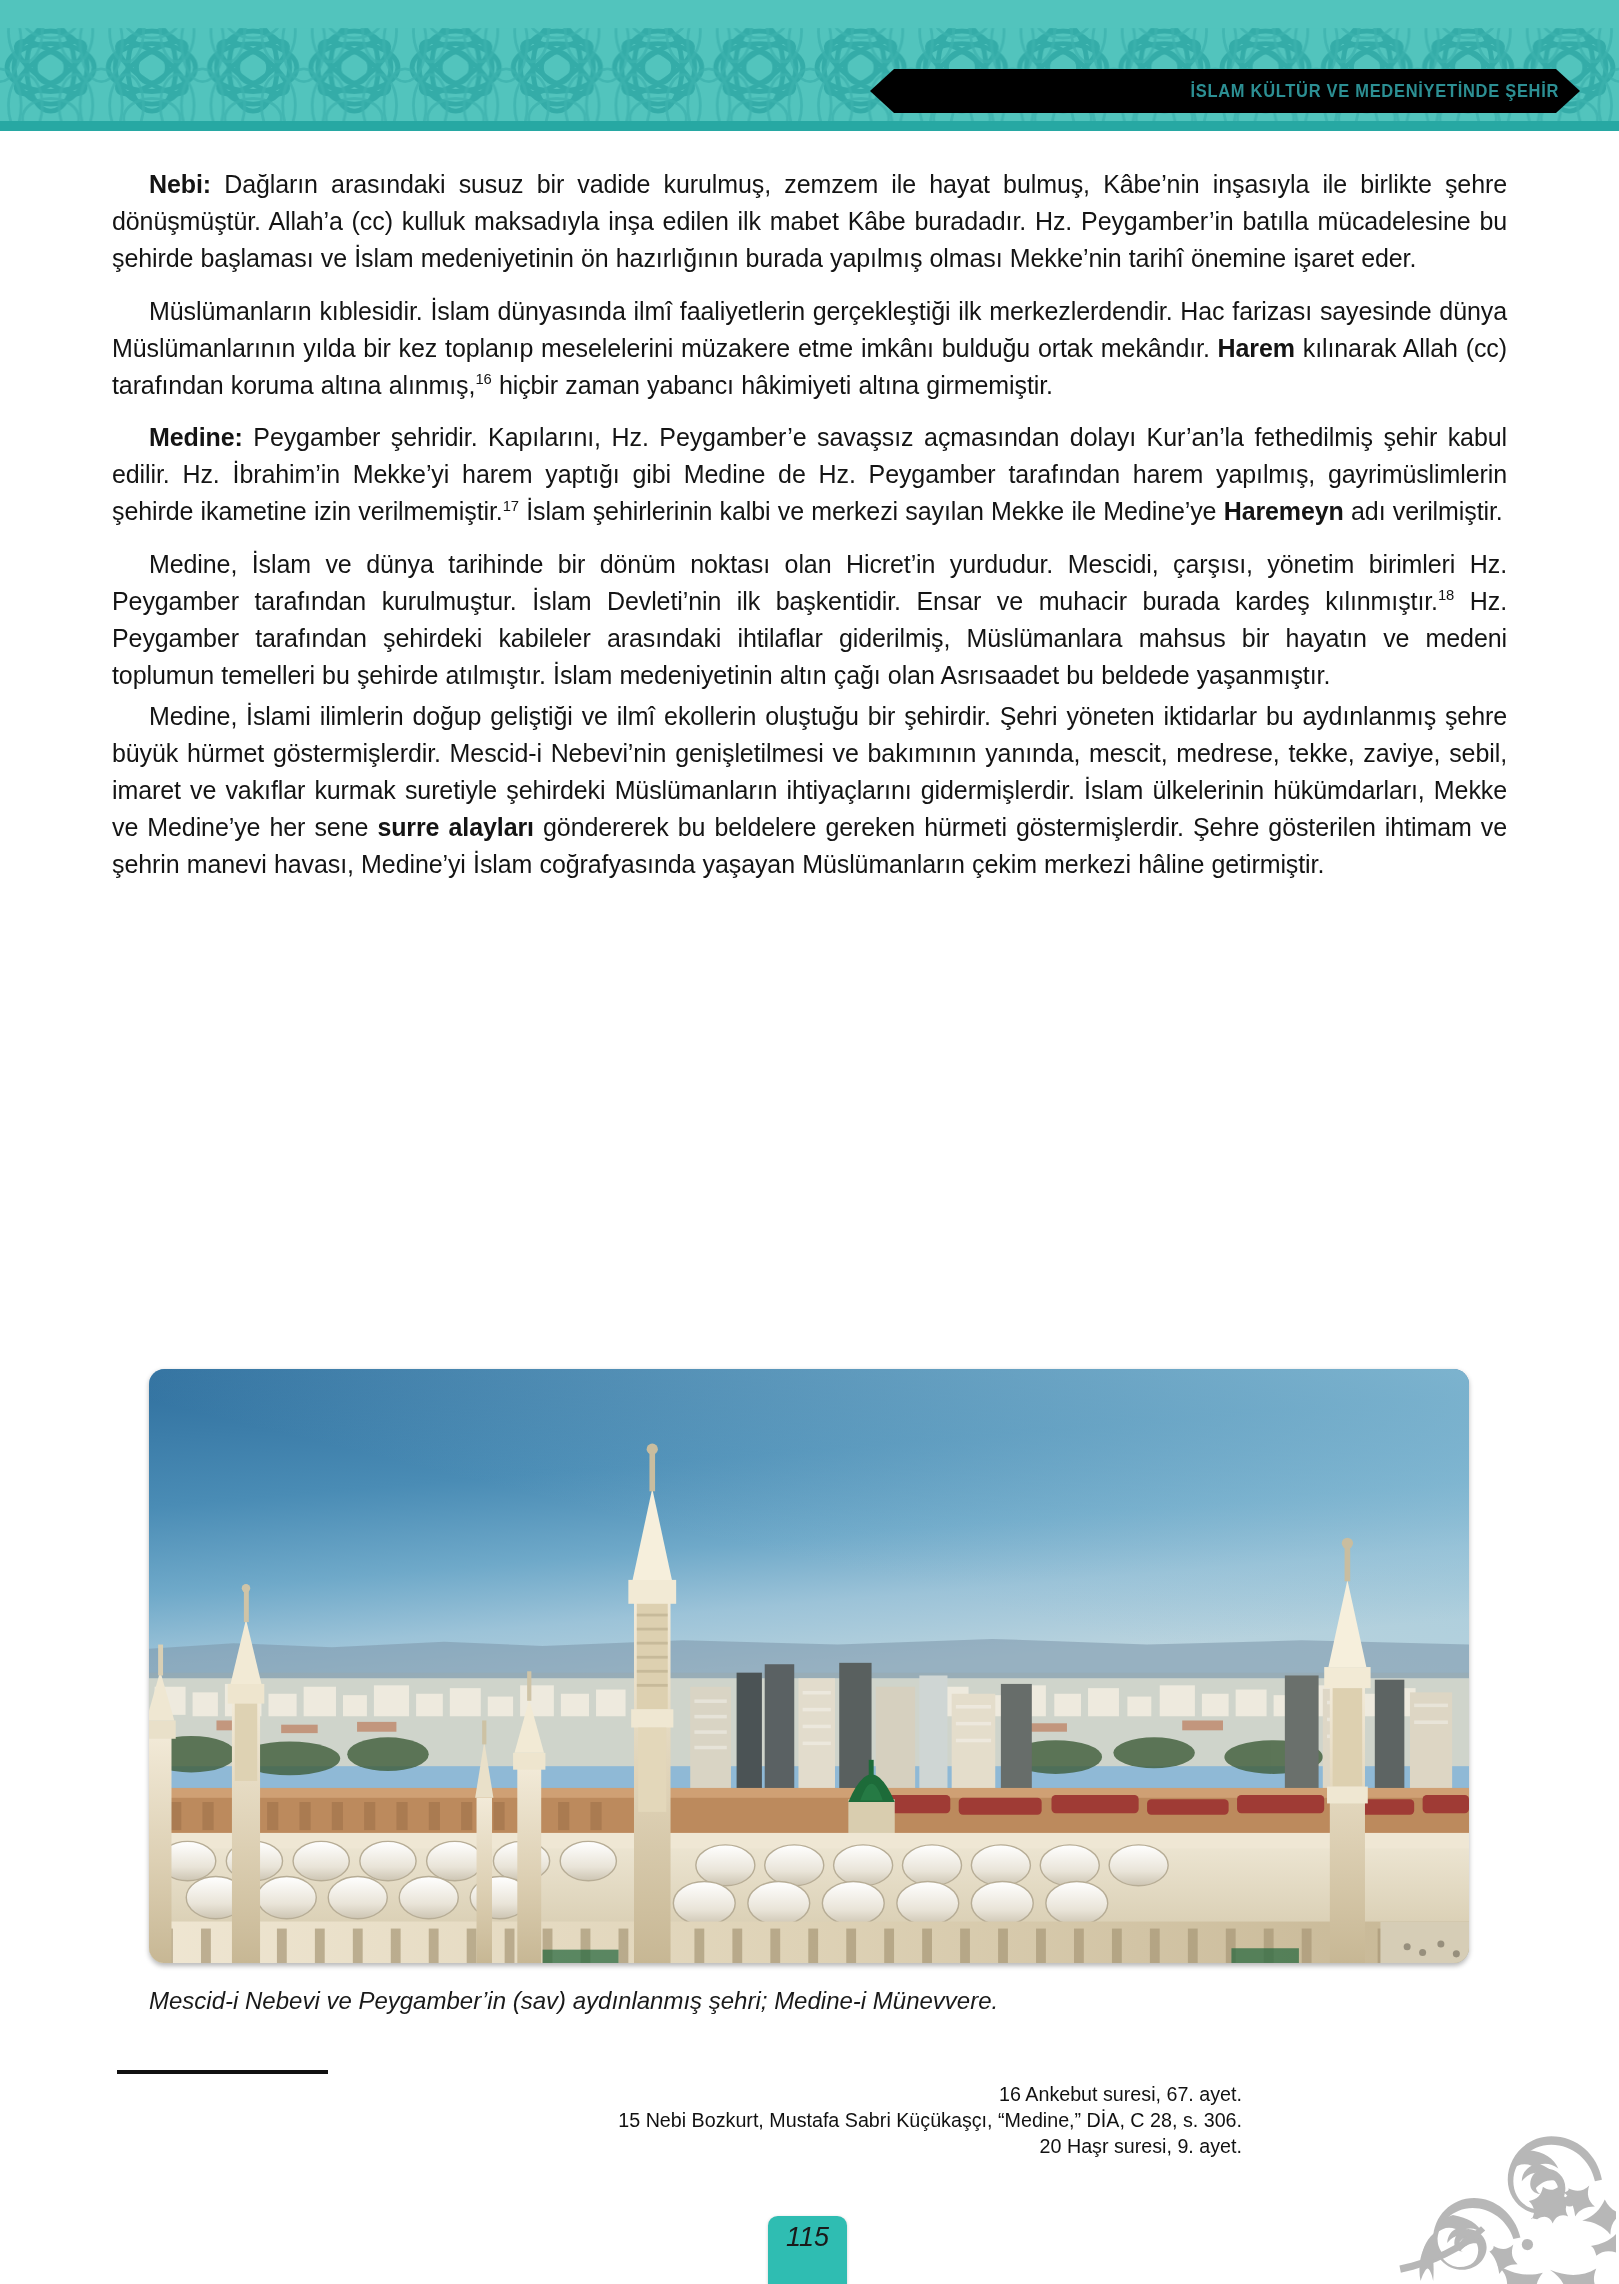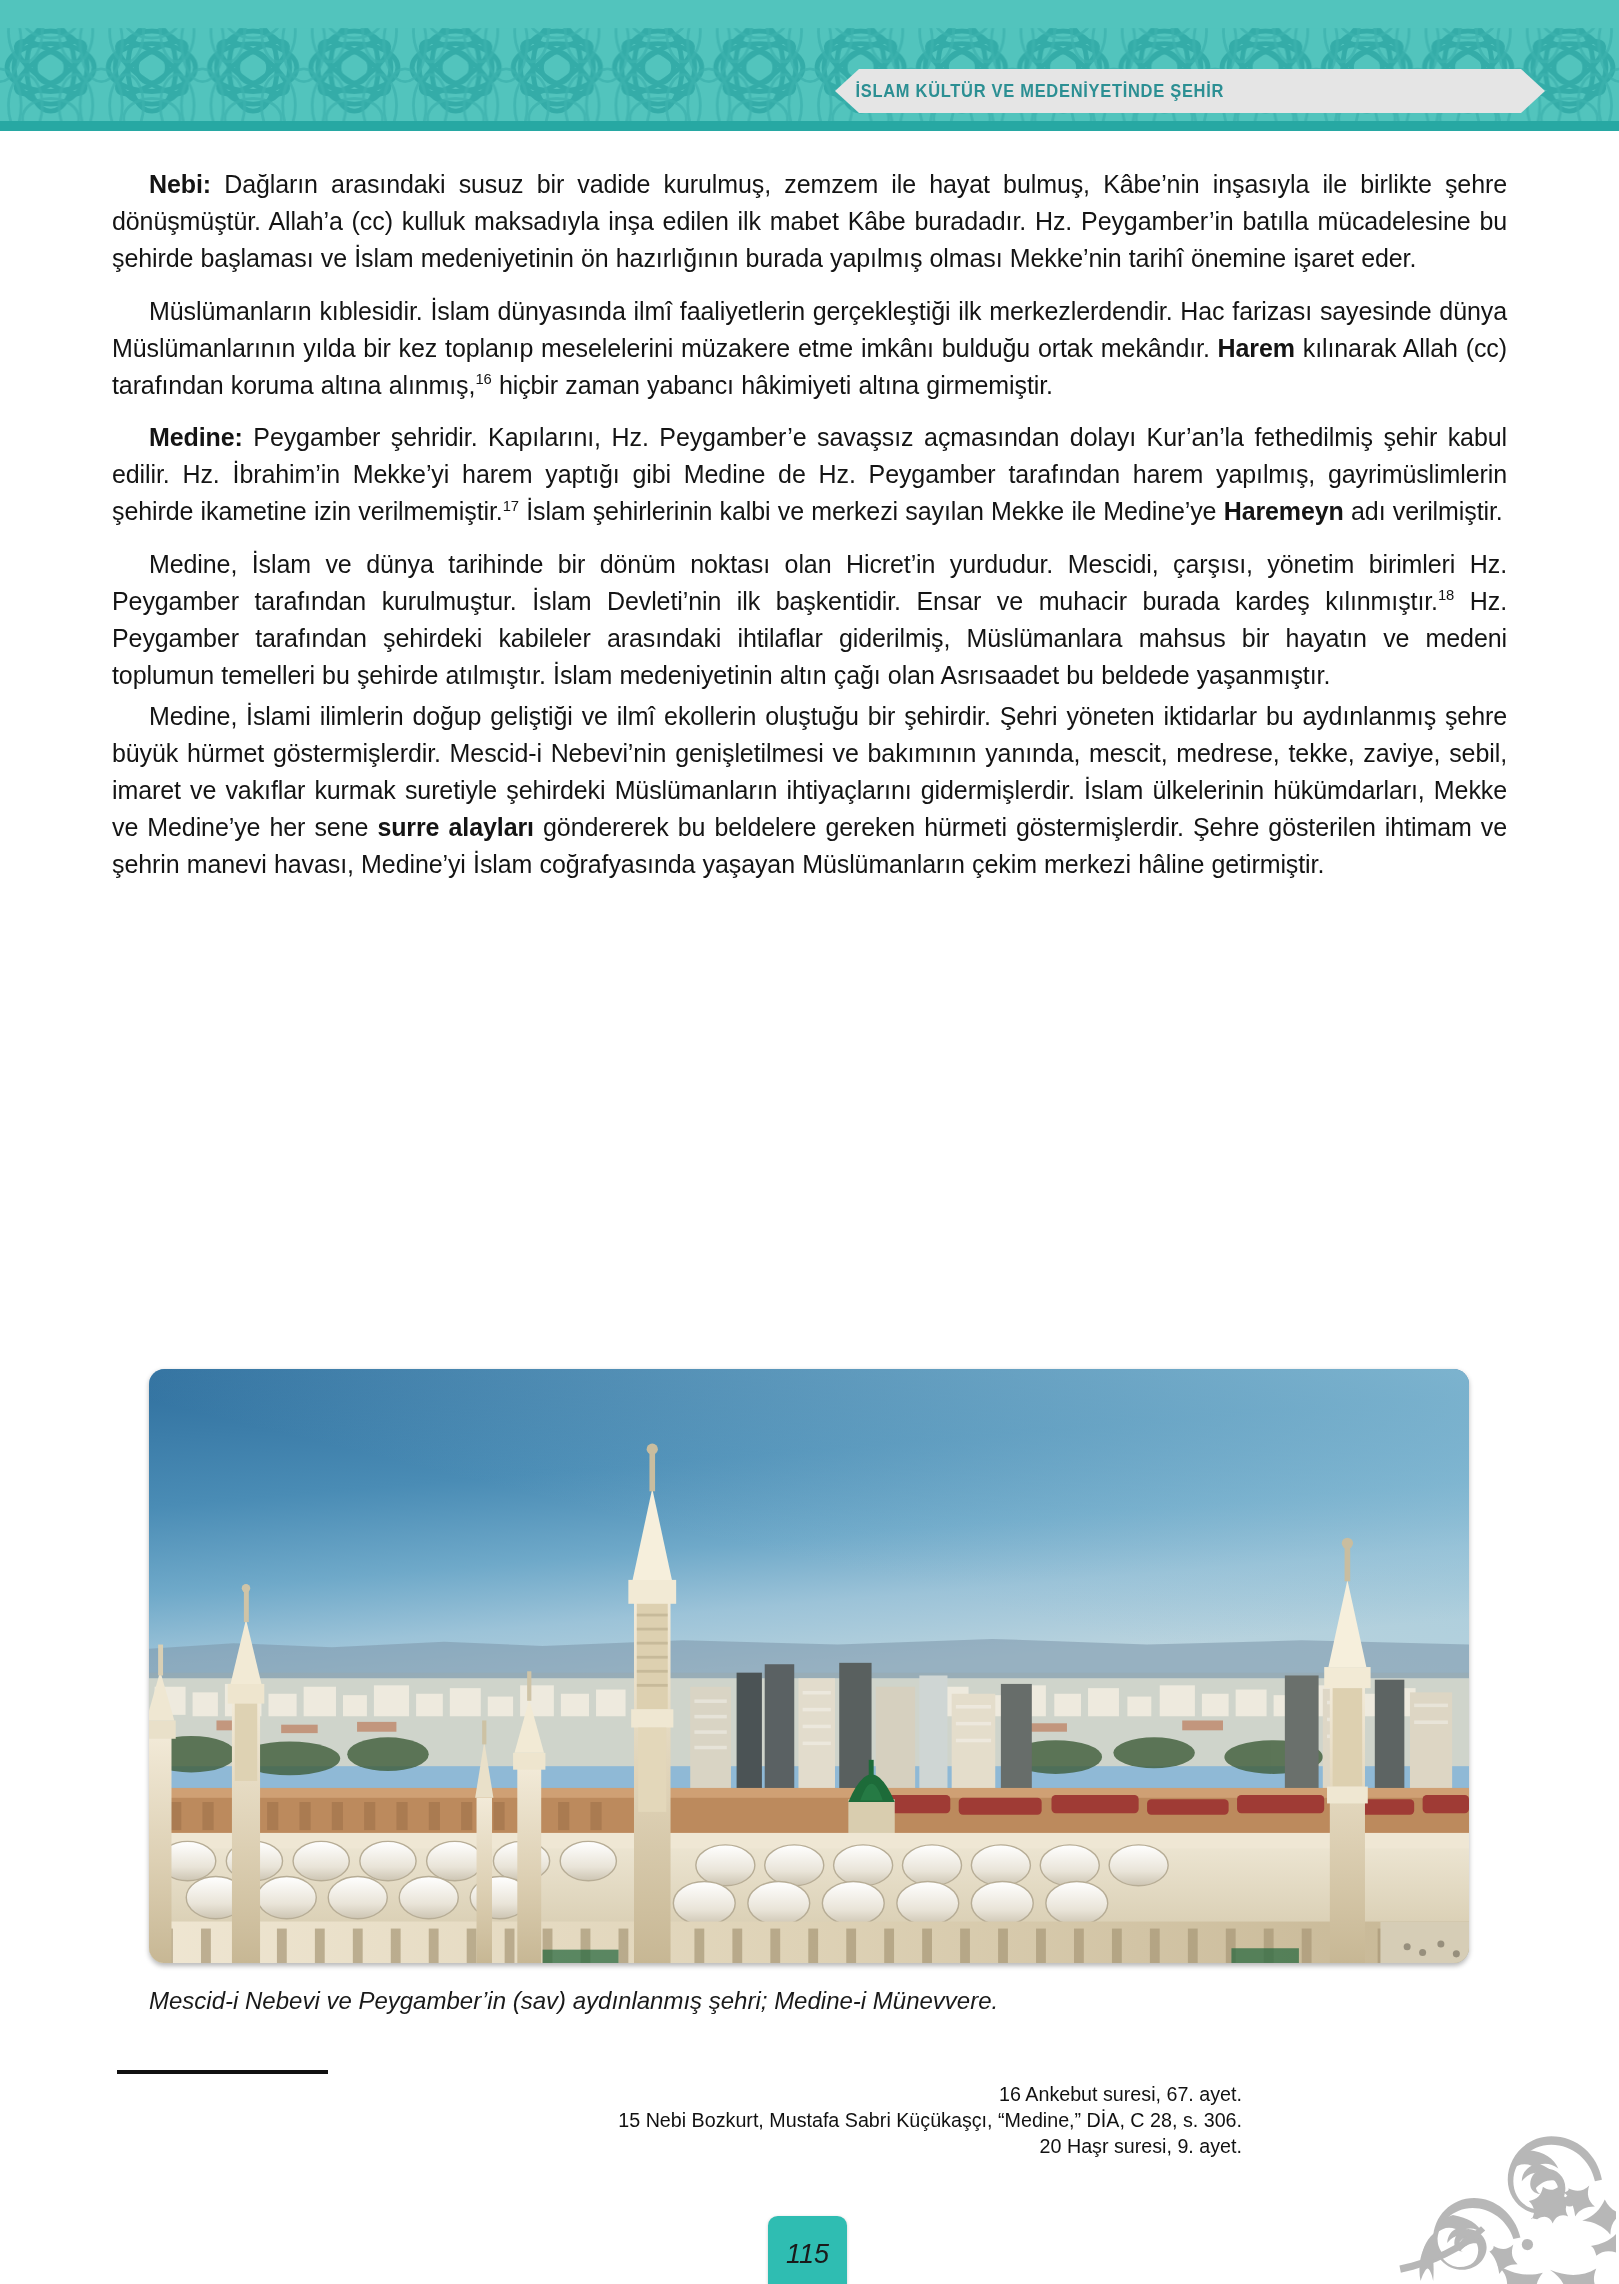--- a/index.html
+++ b/index.html
@@ -66,15 +66,15 @@
   .unit-ribbon {
     position: absolute;
     top: 69px;
-    left: 835px;
+    left: 870px;
     width: 710px;
     height: 44px;
-    background: #e5e5e5;
+    background: #000000;
     z-index: 5;
     clip-path: polygon(24px 0, 686px 0, 710px 22px, 686px 44px, 24px 44px, 0 22px);
     display: flex;
     align-items: center;
-    justify-content: flex-start;
+    justify-content: flex-end;
   }
   .unit-ribbon-text {
     color: #2c8f93;

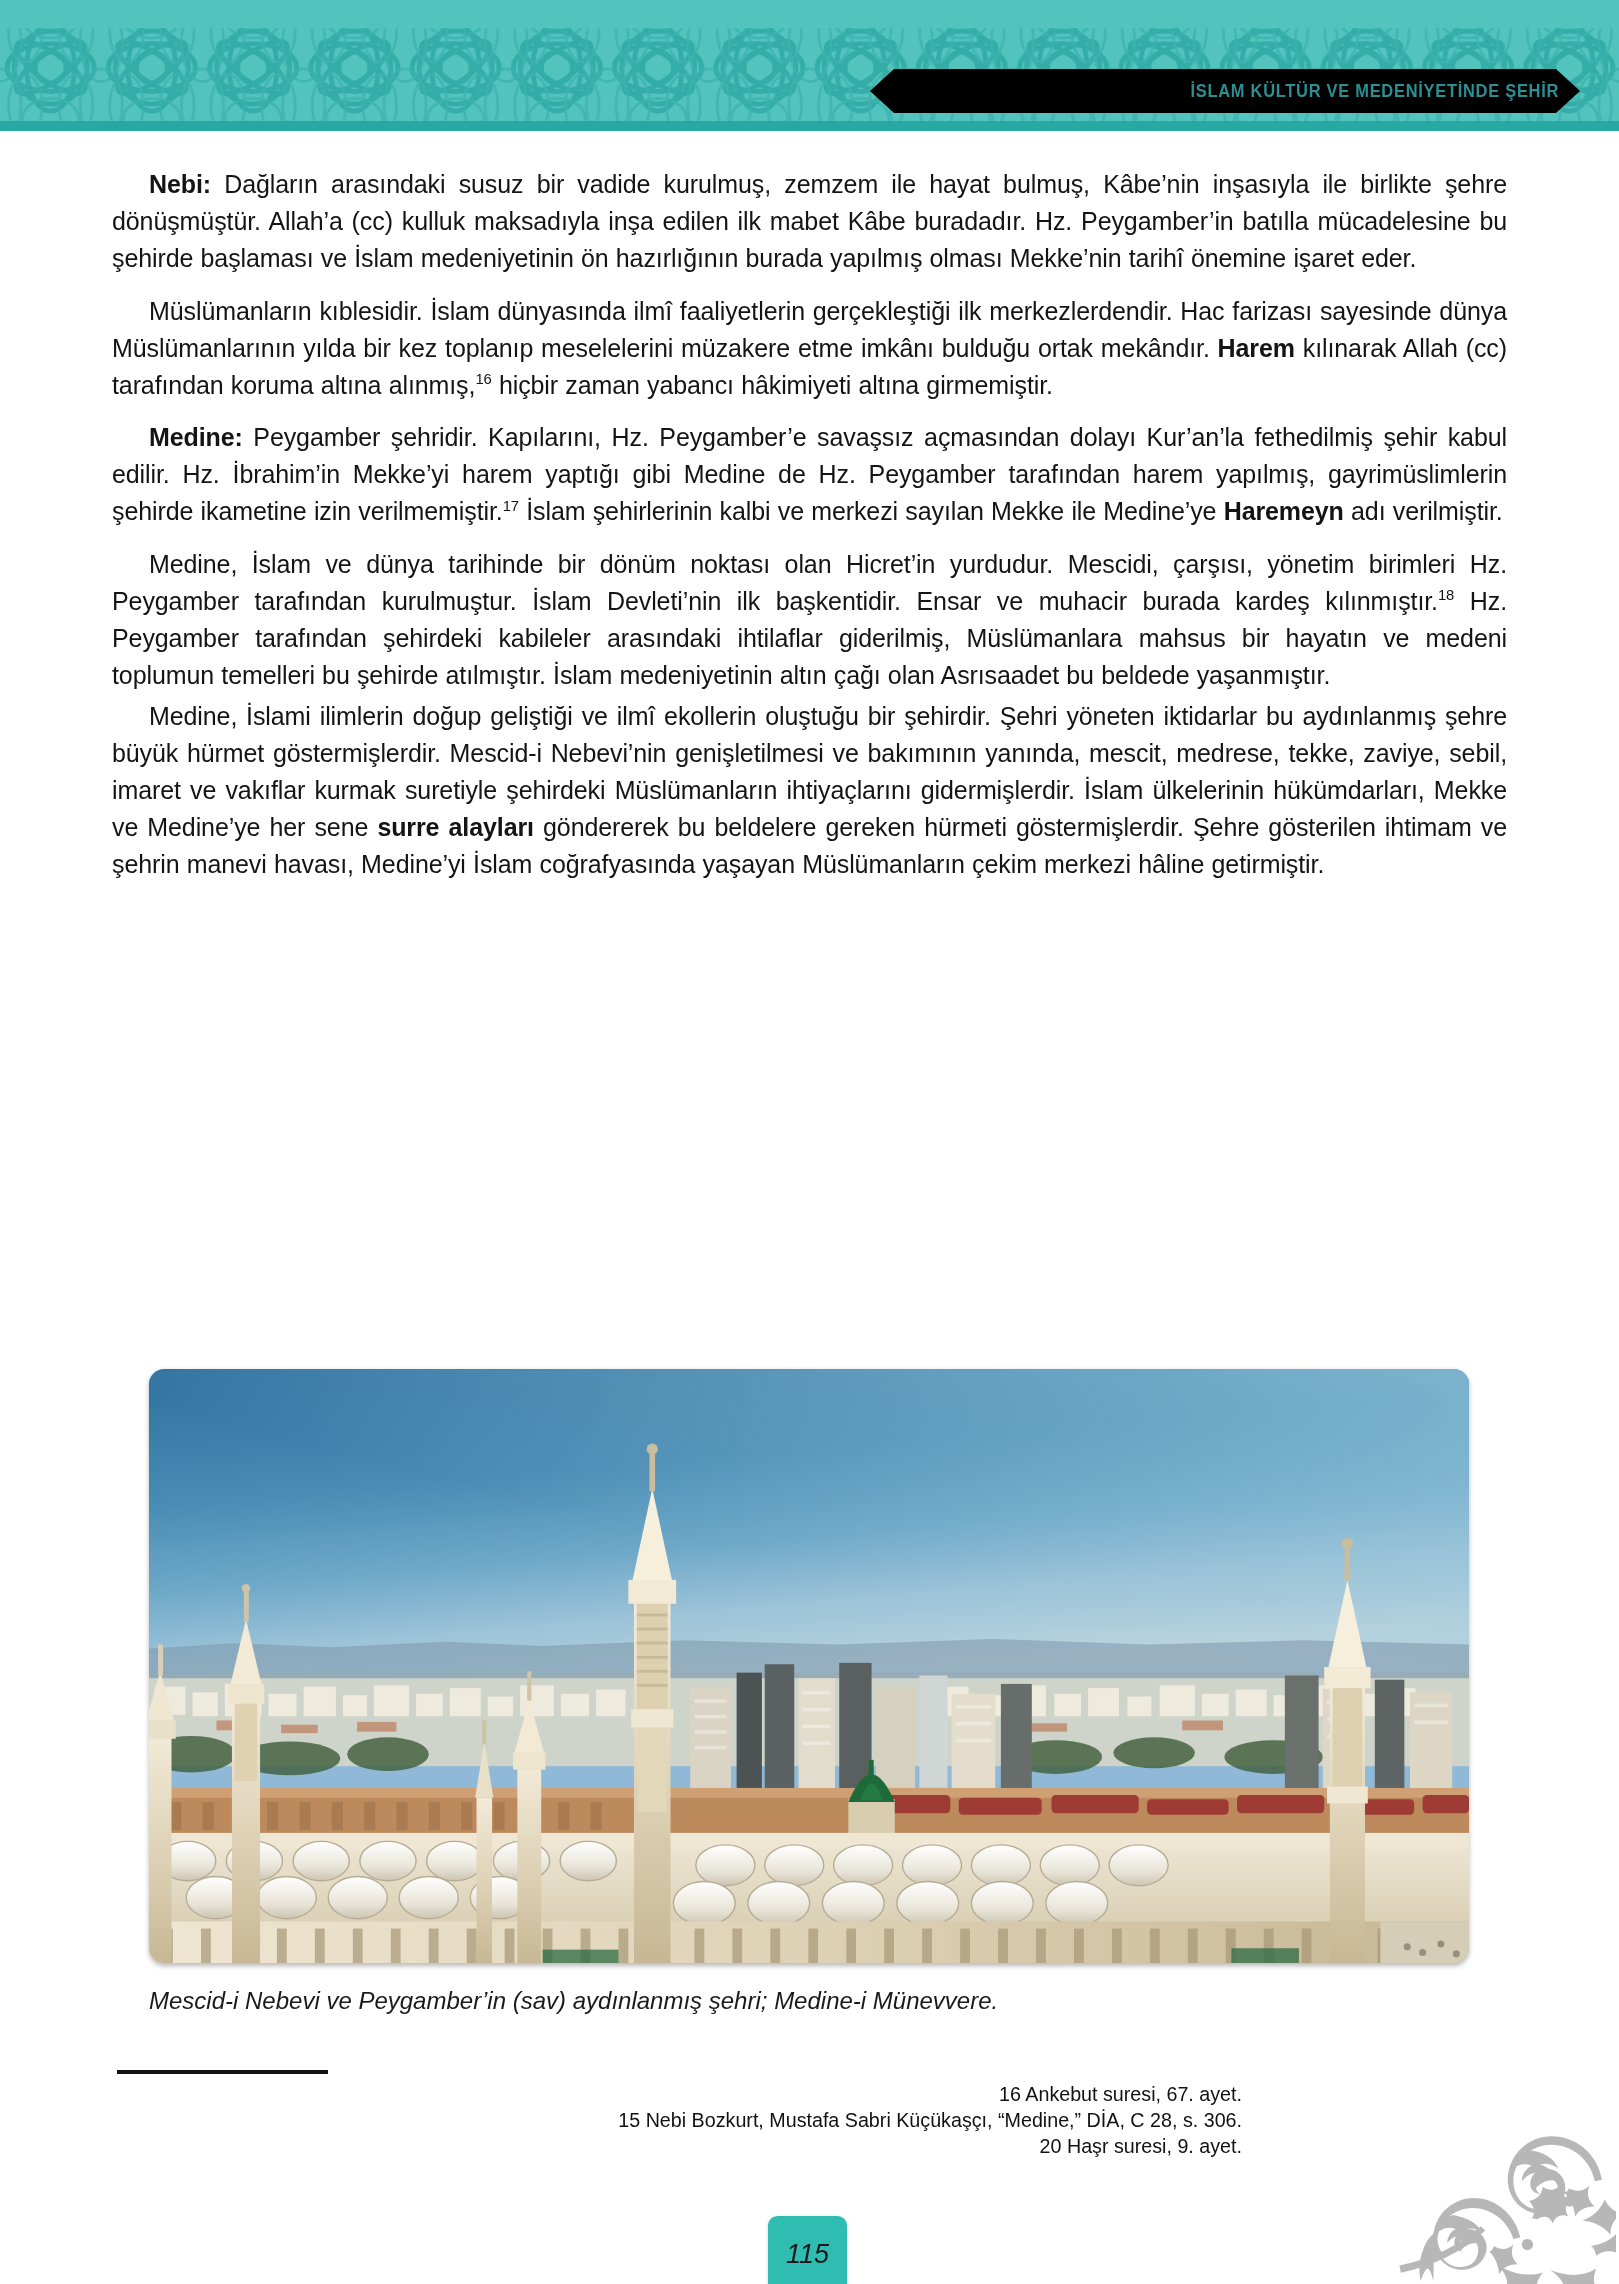--- a/index.html
+++ b/index.html
@@ -177,7 +177,7 @@
     display: flex;
     align-items: flex-start;
     justify-content: center;
-    padding-top: 23px;
+    padding-top: 6px;
     box-sizing: border-box;
     box-shadow: 0 1.4px 3.5px rgba(0,0,0,0.2);
   }

